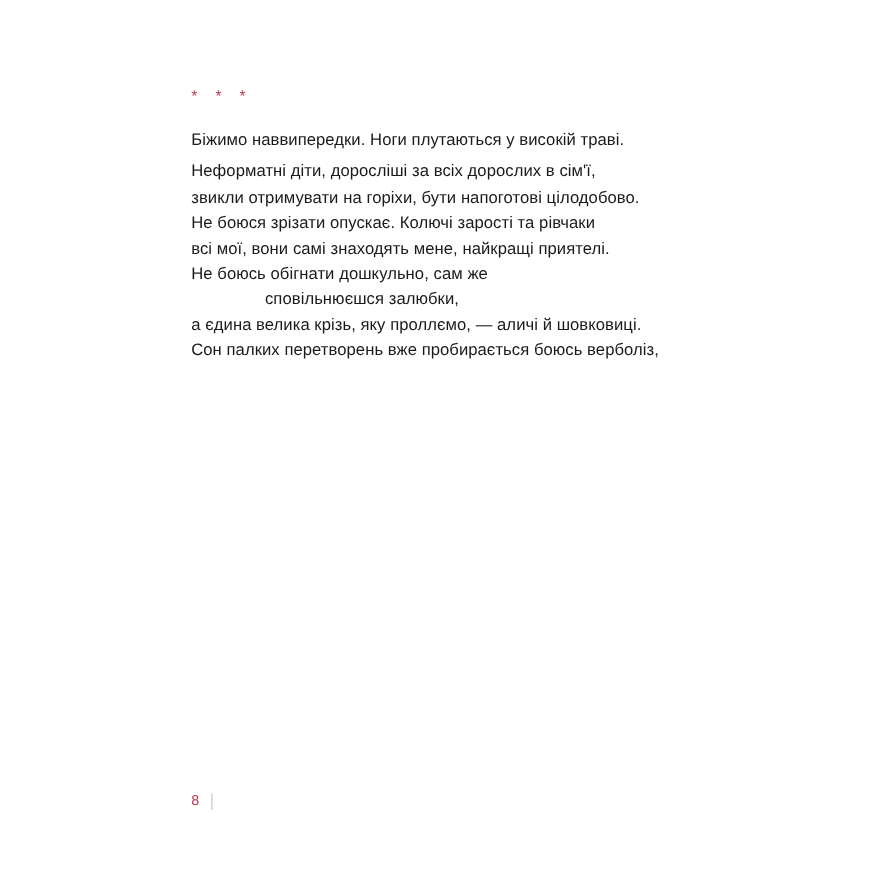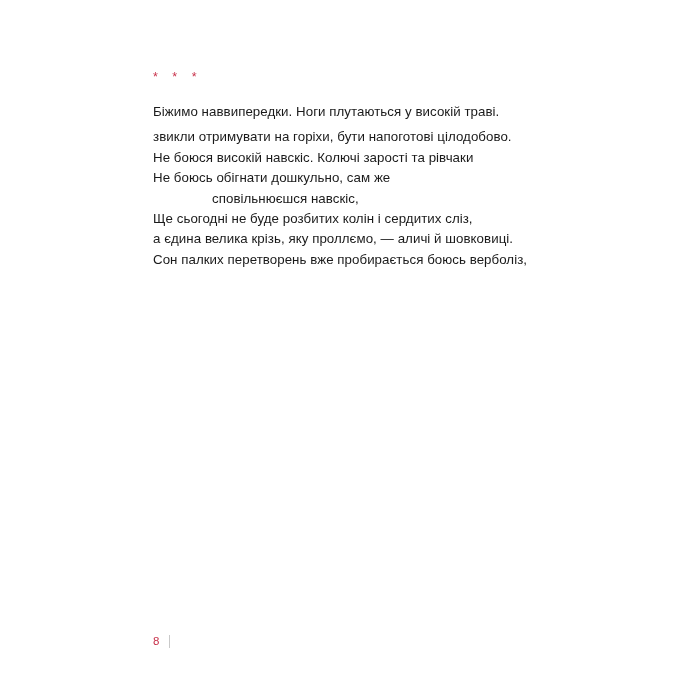--- a/index.html
+++ b/index.html
@@ -87,6 +87,7 @@
           <div class="verse-line">Біжимо наввипередки. Ноги плутаються у високій траві.</div>
         </div>
         <div class="stanza">
+          <div class="verse-line">Неформатні діти, доросліші за всіх дорослих в сім'ї,</div>
           <div class="verse-line">звикли отримувати на горіхи, бути напоготові цілодобово.</div>
           <div class="verse-line">Не боюся високій навскіс. Колючі зарості та рівчаки</div>
           <div class="verse-line">Не боюсь обігнати дошкульно, сам же</div>

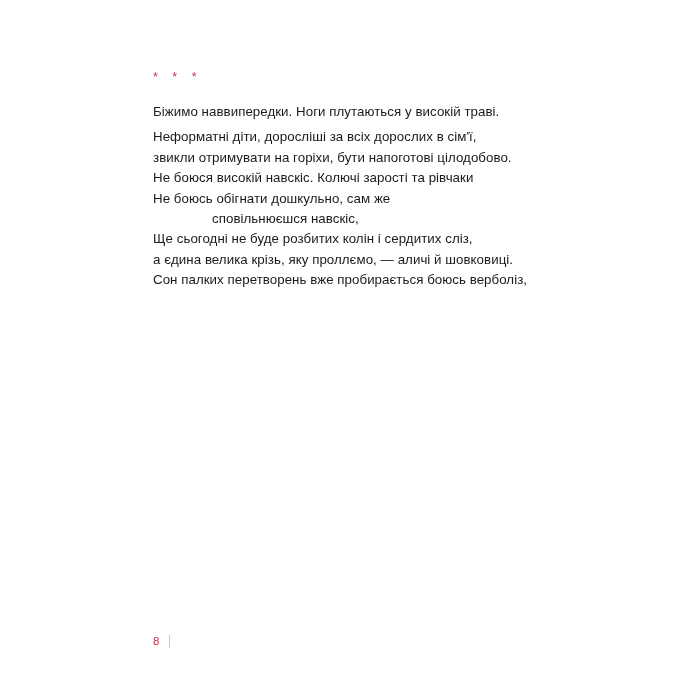--- a/index.html
+++ b/index.html
@@ -89,7 +89,7 @@
         <div class="stanza">
           <div class="verse-line">Неформатні діти, доросліші за всіх дорослих в сім'ї,</div>
           <div class="verse-line">звикли отримувати на горіхи, бути напоготові цілодобово.</div>
-          <div class="verse-line">Не боюся високій навскіс. Колючі зарості та рівчаки</div>
+          <div class="verse-line">Не боюся зрізати опускає. Колючі зарості та рівчаки</div>
           <div class="verse-line">Не боюсь обігнати дошкульно, сам же</div>
           <div class="verse-line indented">сповільнюєшся навскіс,</div>
           <div class="verse-line">Ще сьогодні не буде розбитих колін і сердитих сліз,</div>

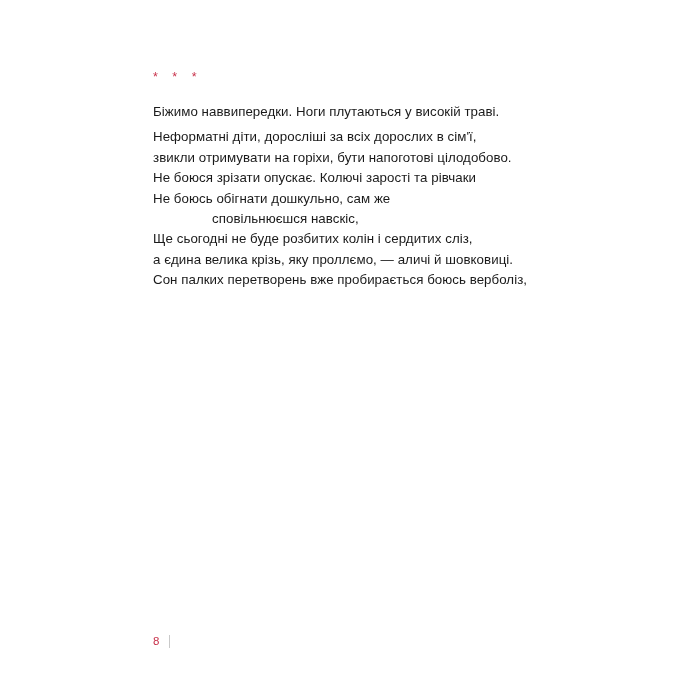--- a/index.html
+++ b/index.html
@@ -90,6 +90,7 @@
           <div class="verse-line">Неформатні діти, доросліші за всіх дорослих в сім'ї,</div>
           <div class="verse-line">звикли отримувати на горіхи, бути напоготові цілодобово.</div>
           <div class="verse-line">Не боюся зрізати опускає. Колючі зарості та рівчаки</div>
+          <div class="verse-line">всі мої, вони самі знаходять мене, найкращі приятелі.</div>
           <div class="verse-line">Не боюсь обігнати дошкульно, сам же</div>
           <div class="verse-line indented">сповільнюєшся навскіс,</div>
           <div class="verse-line">Ще сьогодні не буде розбитих колін і сердитих сліз,</div>

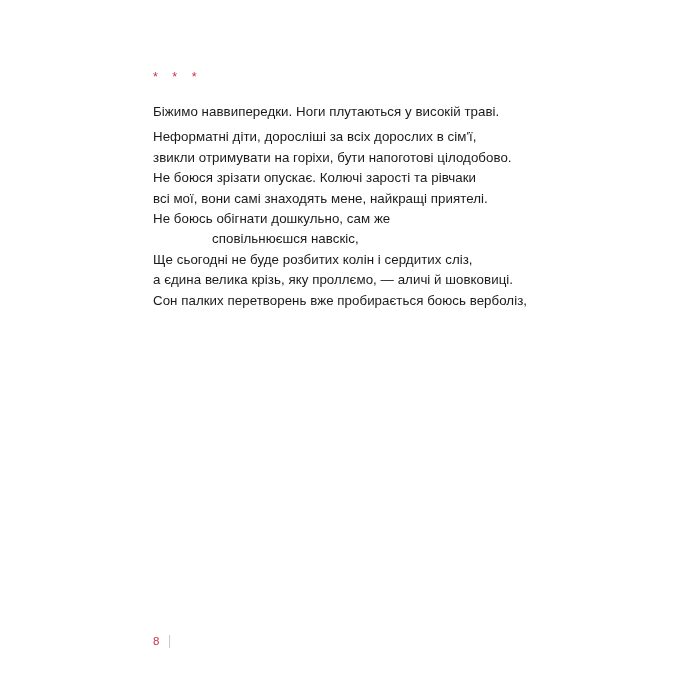--- a/index.html
+++ b/index.html
@@ -92,7 +92,7 @@
           <div class="verse-line">Не боюся зрізати опускає. Колючі зарості та рівчаки</div>
           <div class="verse-line">всі мої, вони самі знаходять мене, найкращі приятелі.</div>
           <div class="verse-line">Не боюсь обігнати дошкульно, сам же</div>
-          <div class="verse-line indented">сповільнюєшся навскіс,</div>
+          <div class="verse-line indented">сповільнюєшся залюбки,</div>
           <div class="verse-line">Ще сьогодні не буде розбитих колін і сердитих сліз,</div>
           <div class="verse-line">а єдина велика крізь, яку проллємо, — аличі й шовковиці.</div>
           <div class="verse-line">Сон палких перетворень вже пробирається боюсь верболіз,</div>

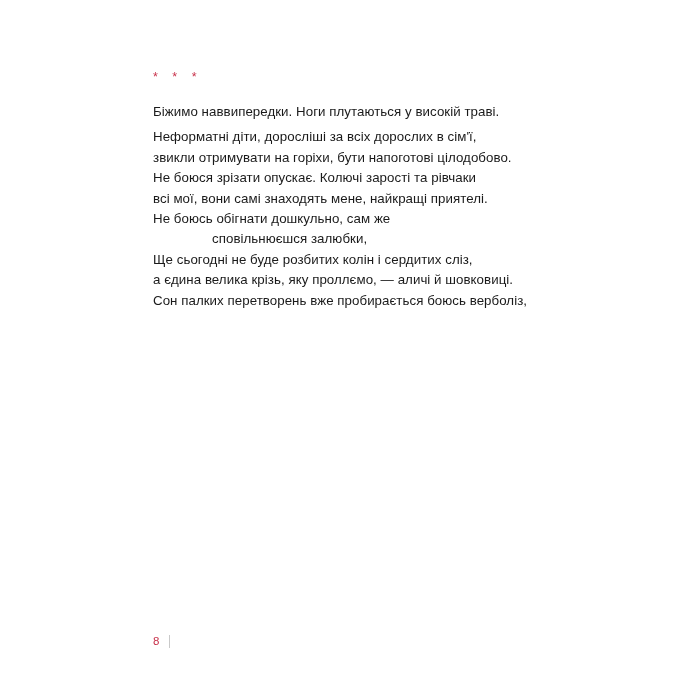--- a/index.html
+++ b/index.html
@@ -93,7 +93,6 @@
           <div class="verse-line">всі мої, вони самі знаходять мене, найкращі приятелі.</div>
           <div class="verse-line">Не боюсь обігнати дошкульно, сам же</div>
           <div class="verse-line indented">сповільнюєшся залюбки,</div>
-          <div class="verse-line">Ще сьогодні не буде розбитих колін і сердитих сліз,</div>
           <div class="verse-line">а єдина велика крізь, яку проллємо, — аличі й шовковиці.</div>
           <div class="verse-line">Сон палких перетворень вже пробирається боюсь верболіз,</div>
         </div>

